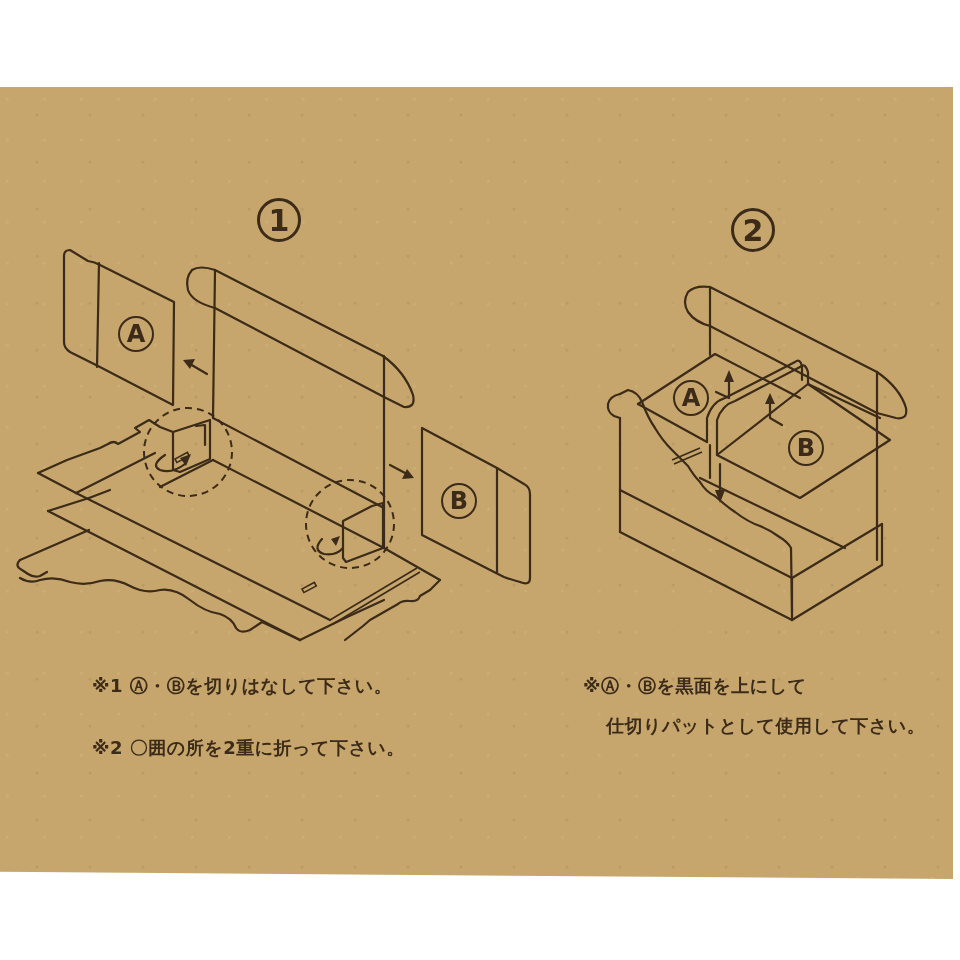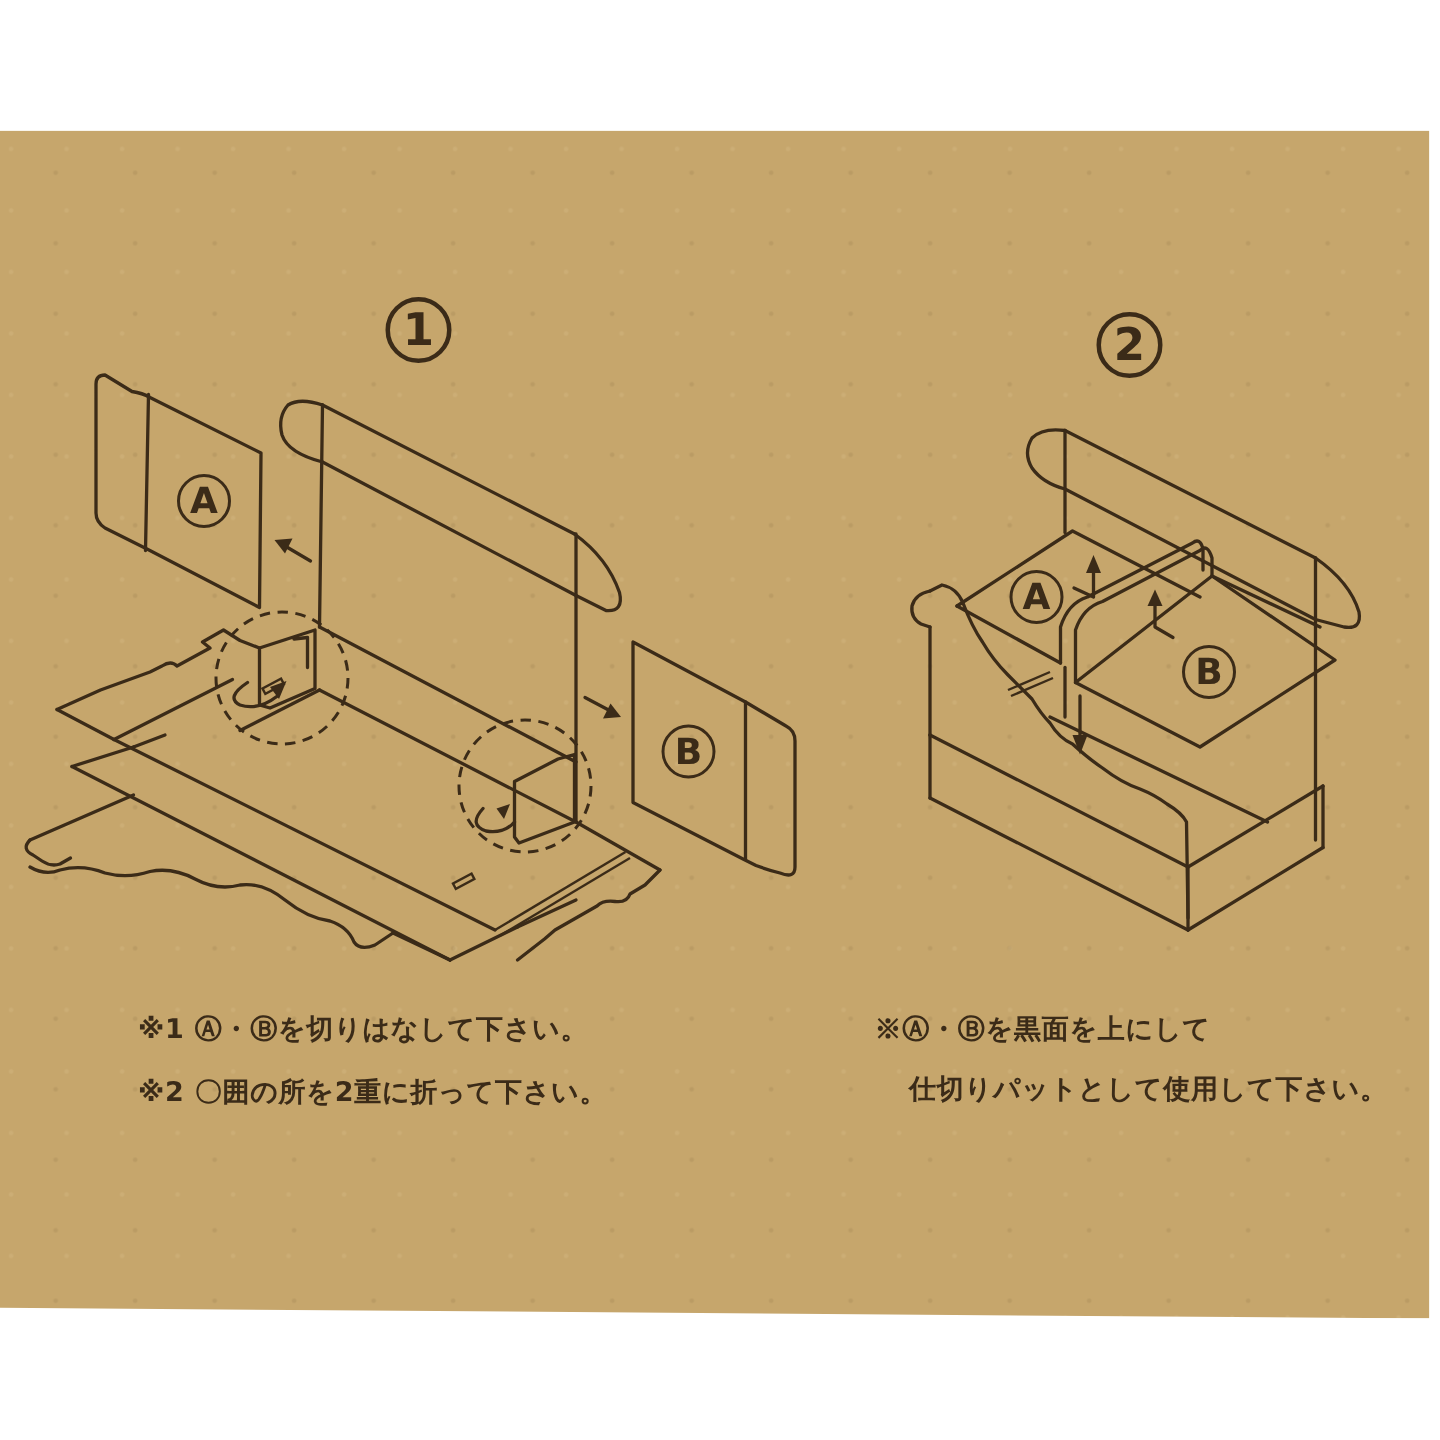--- a/index.html
+++ b/index.html
@@ -161,7 +161,7 @@
 
 <div class="note" style="left:92px; top:674px;text-align:center;">※1 Ⓐ・Ⓑを切りはなして下さい。</div>
 <div class="note" style="left:92px; top:716px;">※2 〇囲の所を2重に折って下さい。</div>
-<div class="note" style="left:583px; top:674px;font-family:Liberation Serif, serif;">※Ⓐ・Ⓑを黒面を上にして</div>
+<div class="note" style="left:583px; top:674px;">※Ⓐ・Ⓑを黒面を上にして</div>
 <div class="note" style="left:606px; top:714px;font-family:Liberation Serif, serif;">仕切りパットとして使用して下さい。</div>
 
 </body></html>

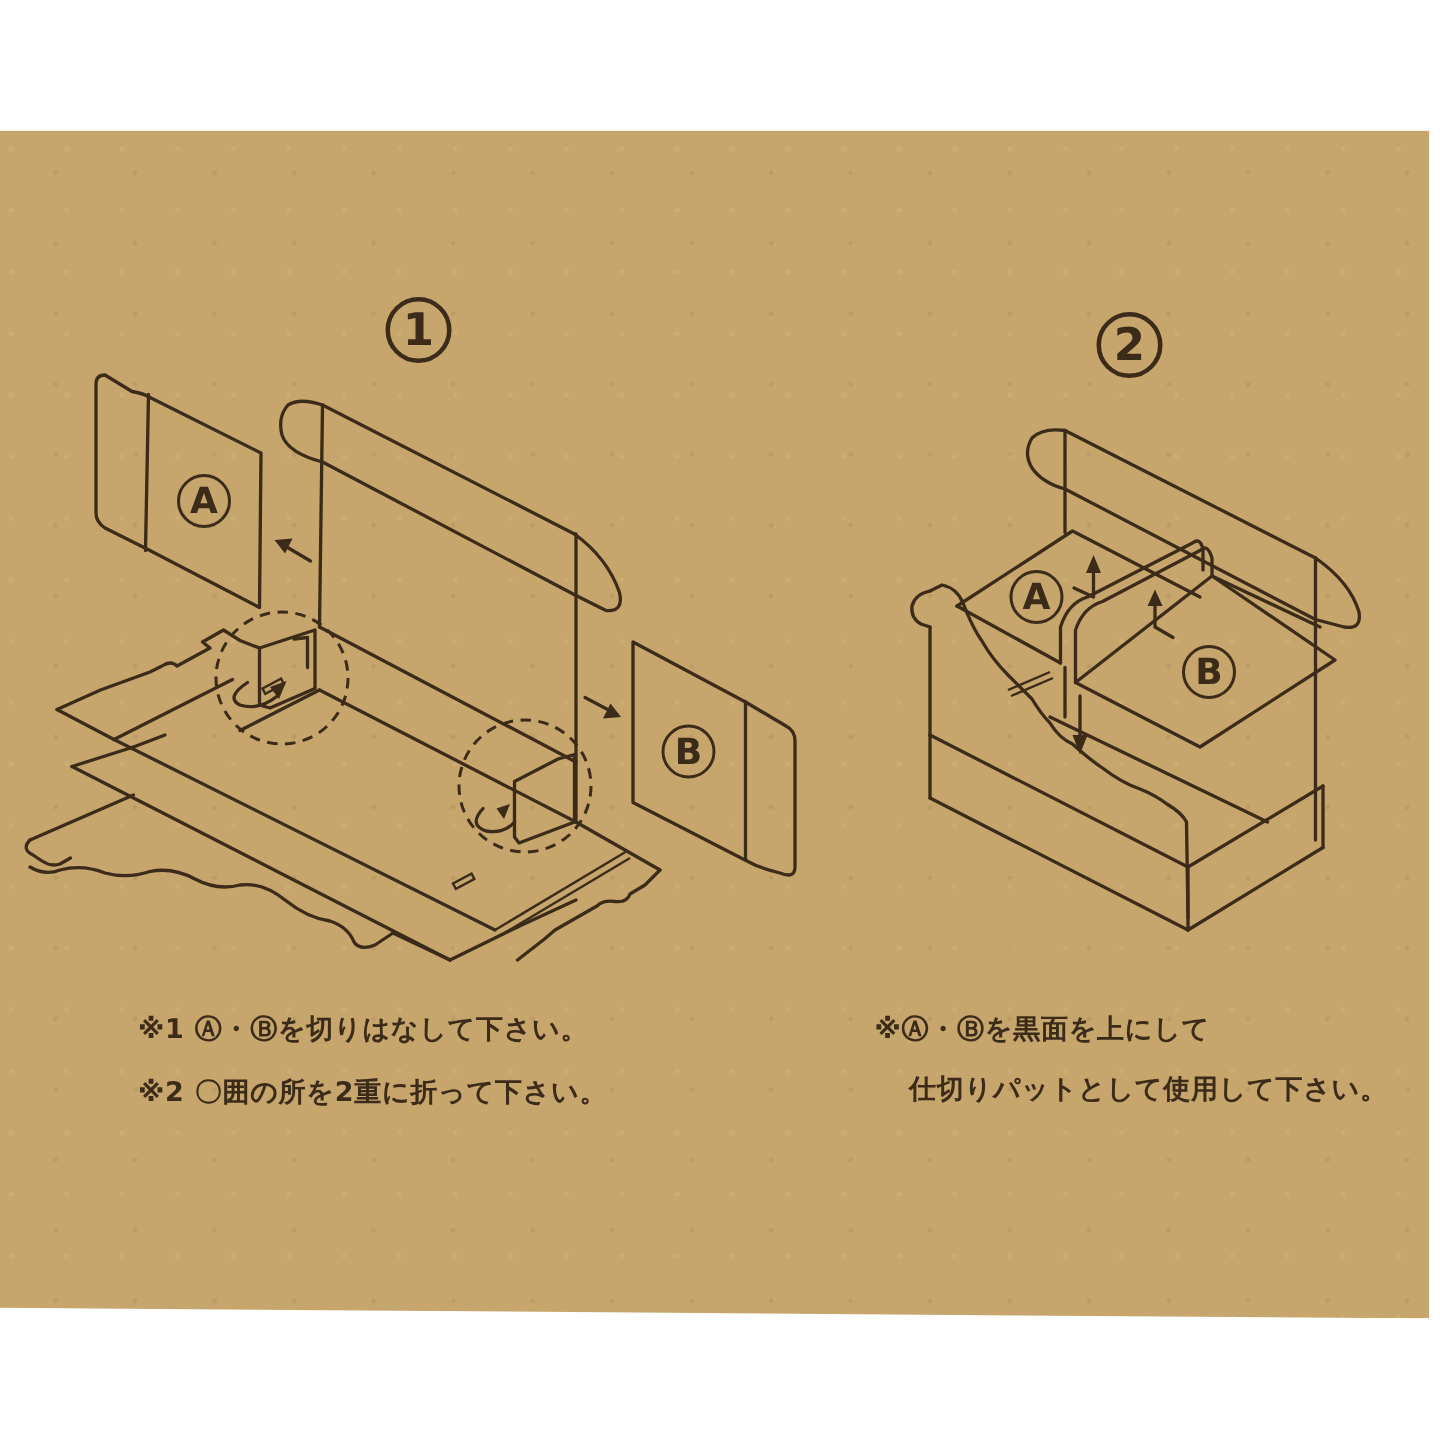--- a/index.html
+++ b/index.html
@@ -160,7 +160,7 @@
 <div class="label-circle" style="left:788px; top:430px;">B</div>
 
 <div class="note" style="left:92px; top:674px;text-align:center;">※1 Ⓐ・Ⓑを切りはなして下さい。</div>
-<div class="note" style="left:92px; top:716px;">※2 〇囲の所を2重に折って下さい。</div>
+<div class="note" style="left:92px; top:736px;">※2 〇囲の所を2重に折って下さい。</div>
 <div class="note" style="left:583px; top:674px;">※Ⓐ・Ⓑを黒面を上にして</div>
 <div class="note" style="left:606px; top:714px;font-family:Liberation Serif, serif;">仕切りパットとして使用して下さい。</div>
 

